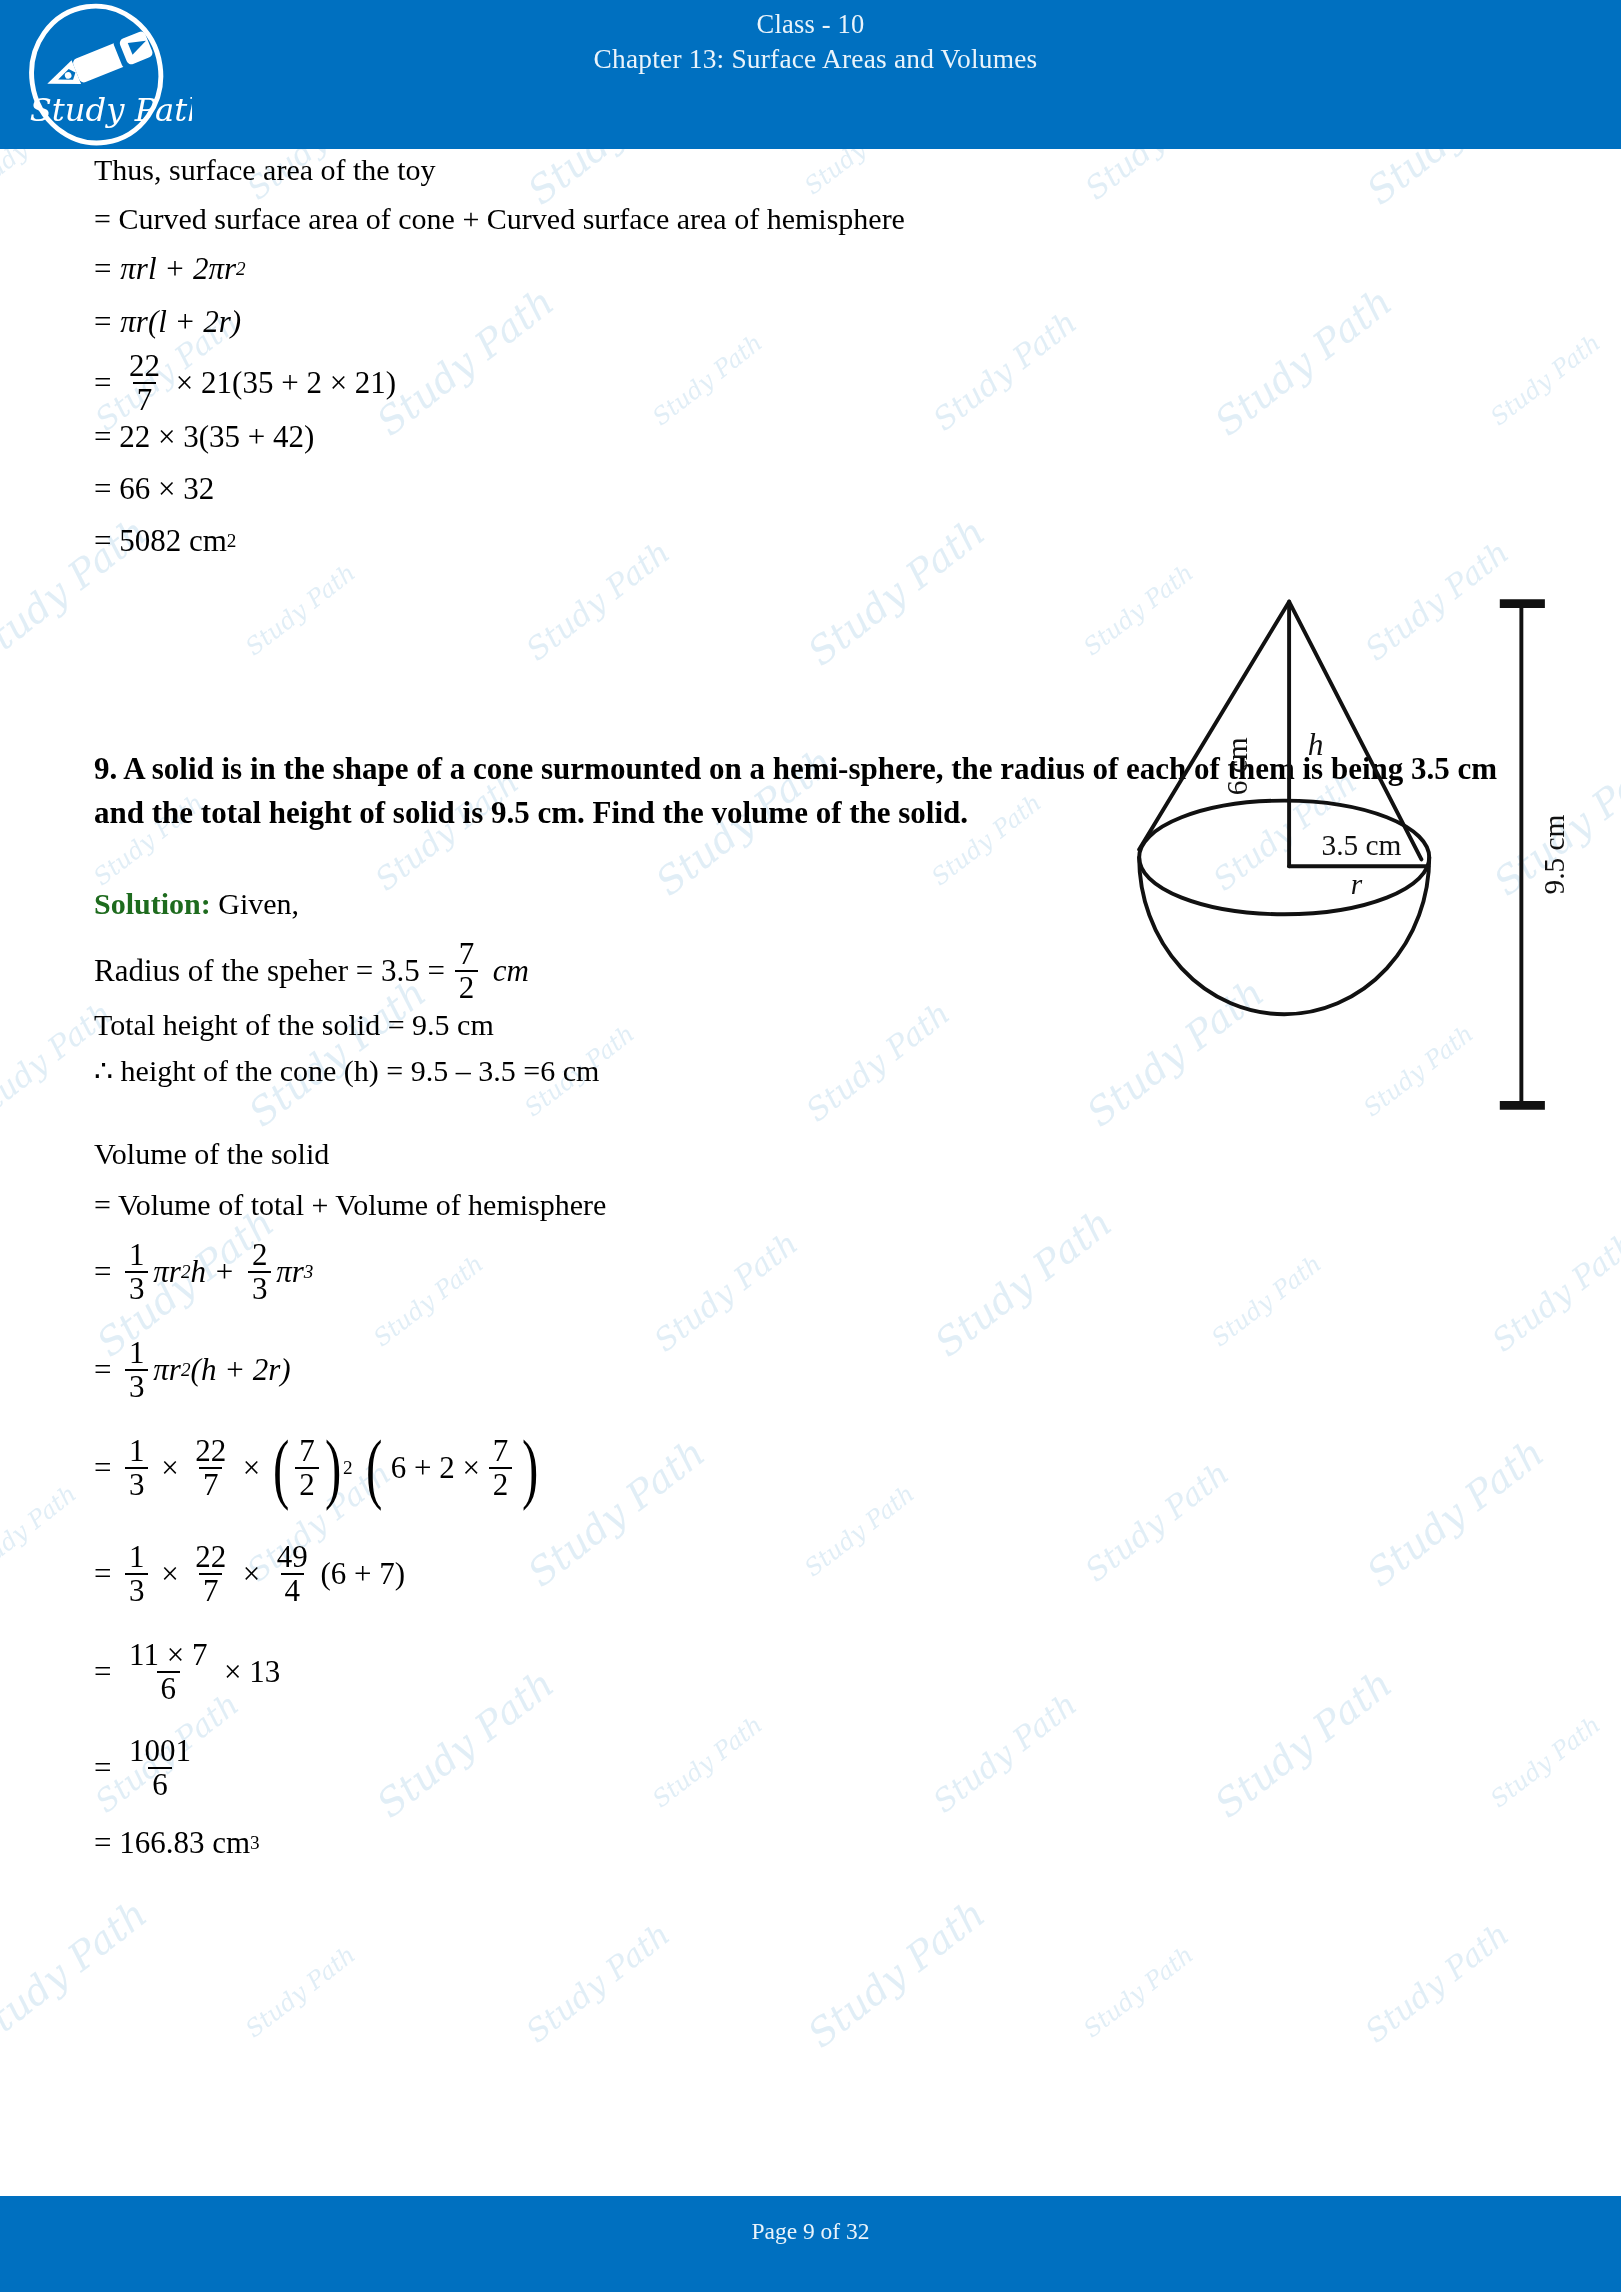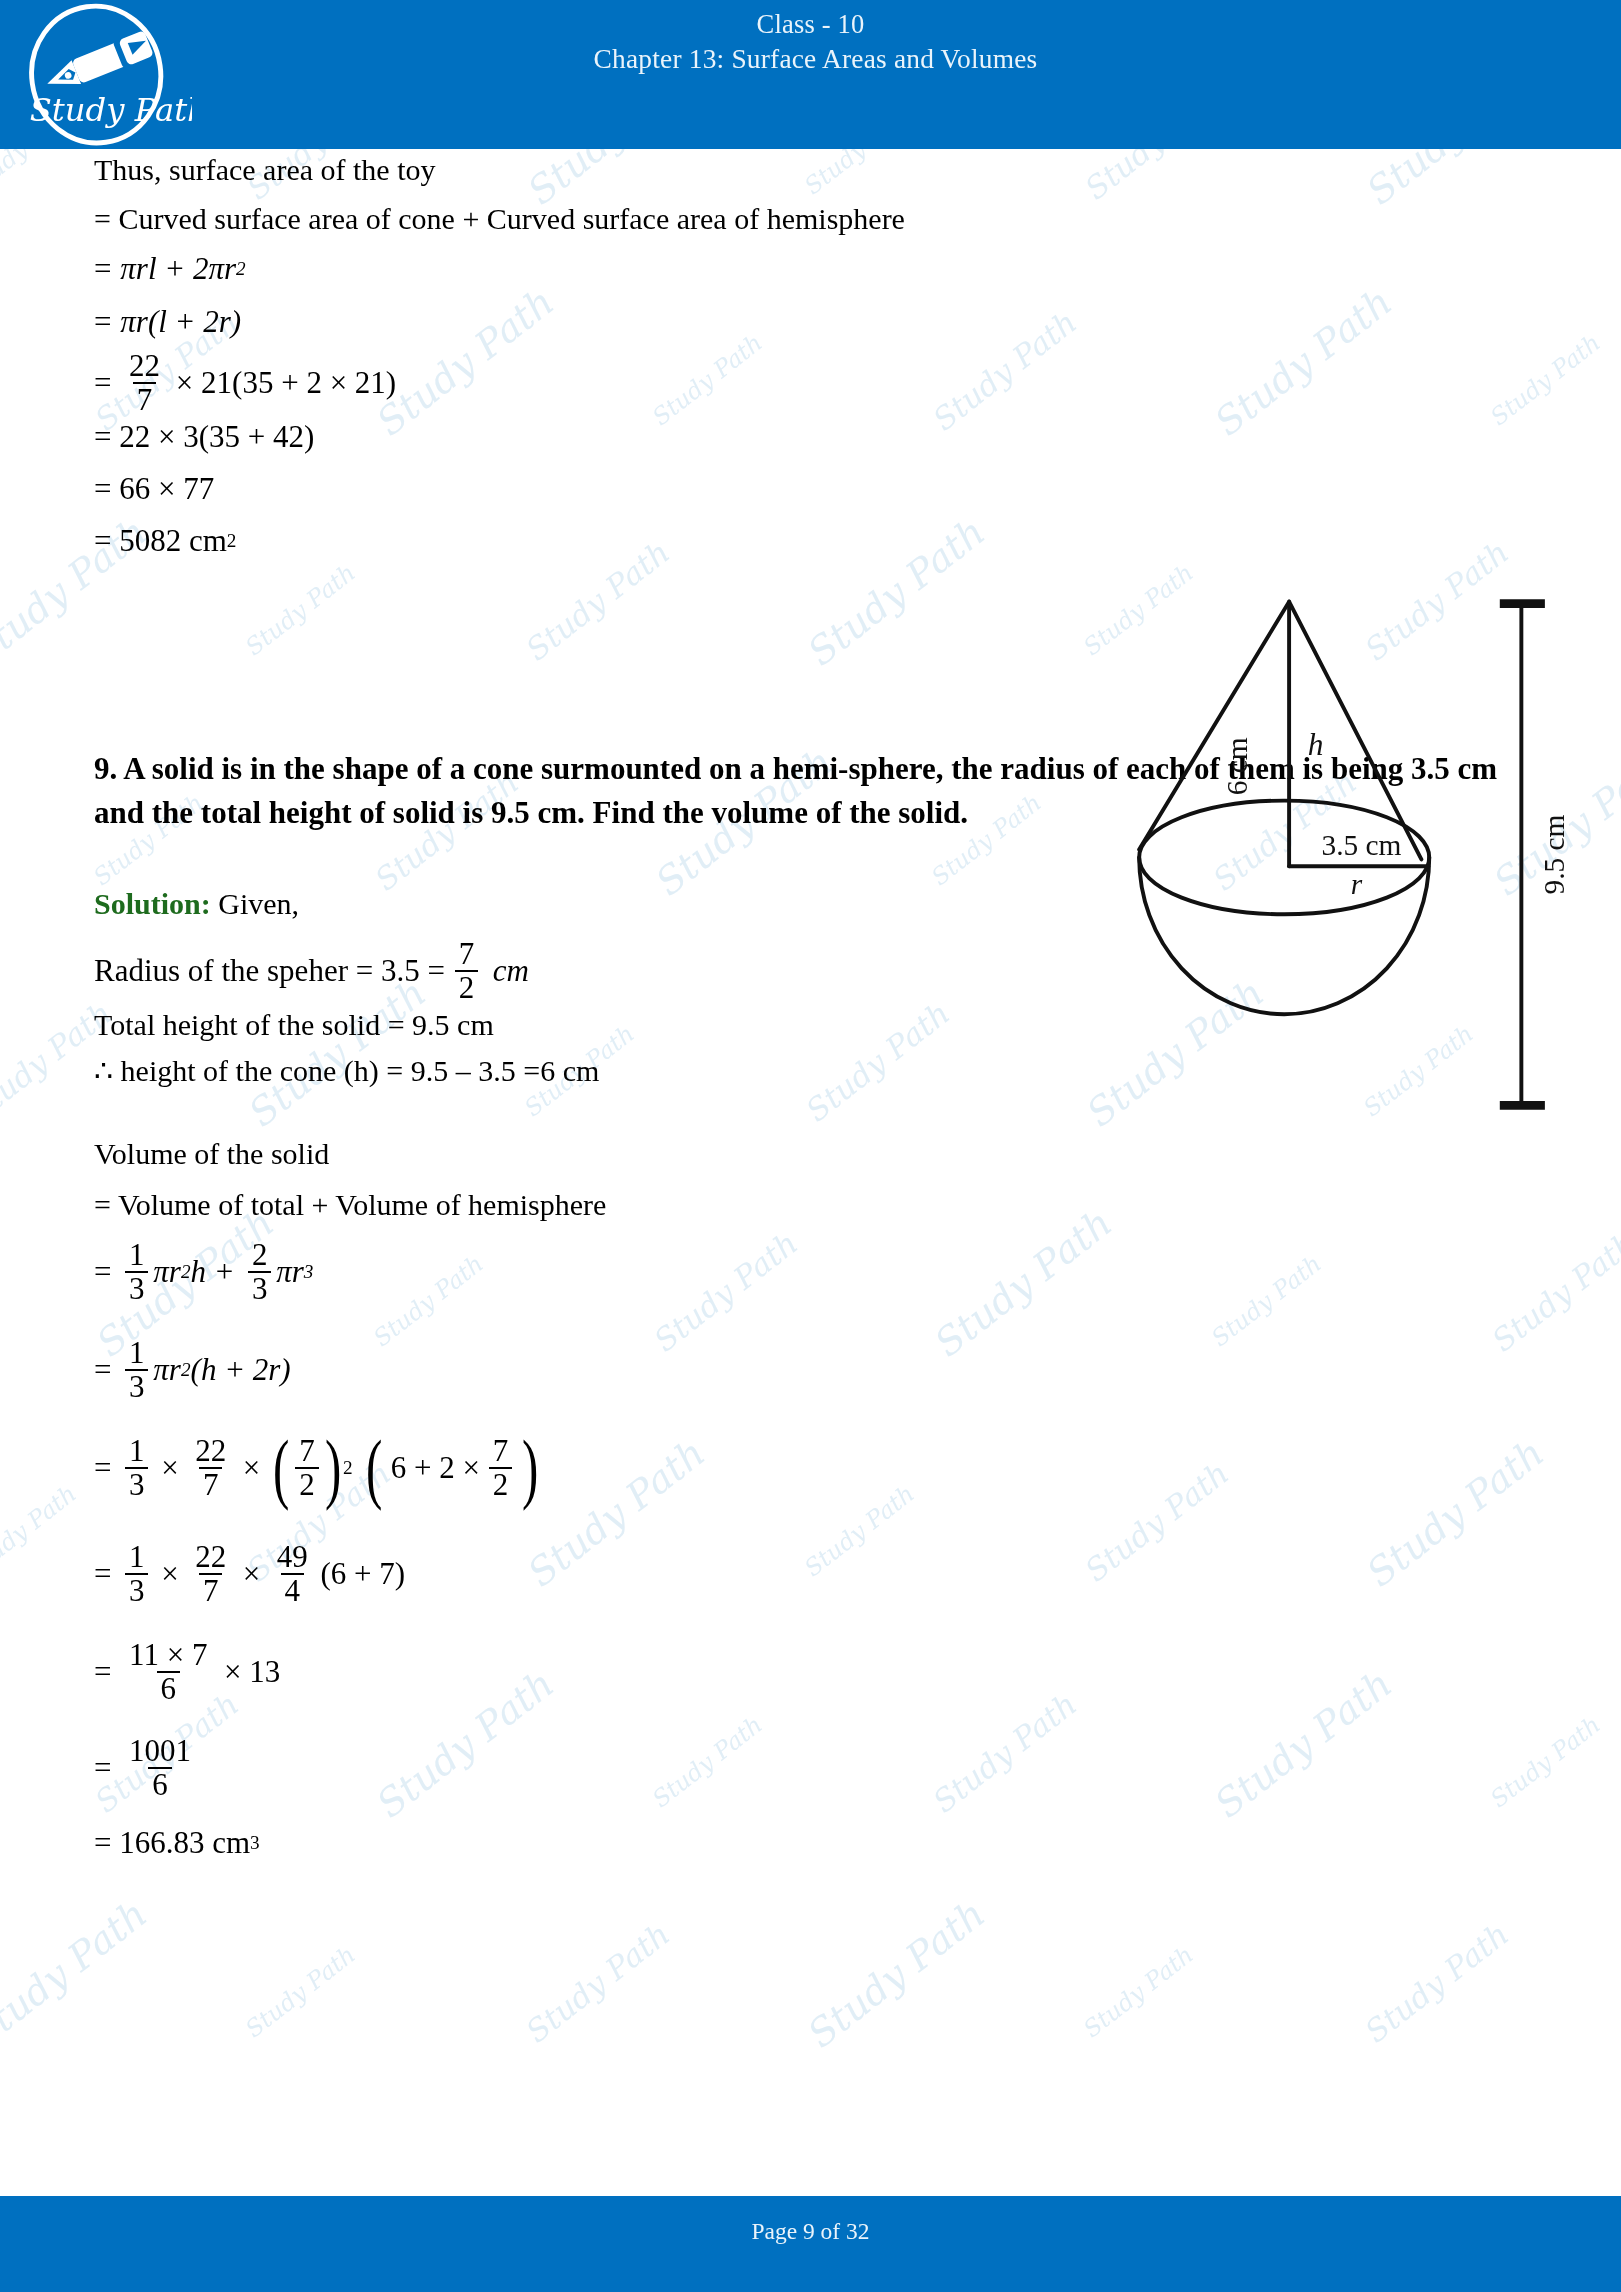--- a/index.html
+++ b/index.html
@@ -296,7 +296,7 @@
 
     <div class="line" style="position:absolute;top:272px;left:0;font-size:31px;">= 22 × 3(35 + 42)</div>
 
-    <div class="line" style="position:absolute;top:324px;left:0;font-size:31px;">= 66 × 77</div>
+    <div class="line" style="position:absolute;top:324px;left:0;font-size:31px;">= 66 × 32</div>
 
     <div class="mathline" style="position:absolute;top:374px;left:0;">
       <span>= 5082 cm</span>

